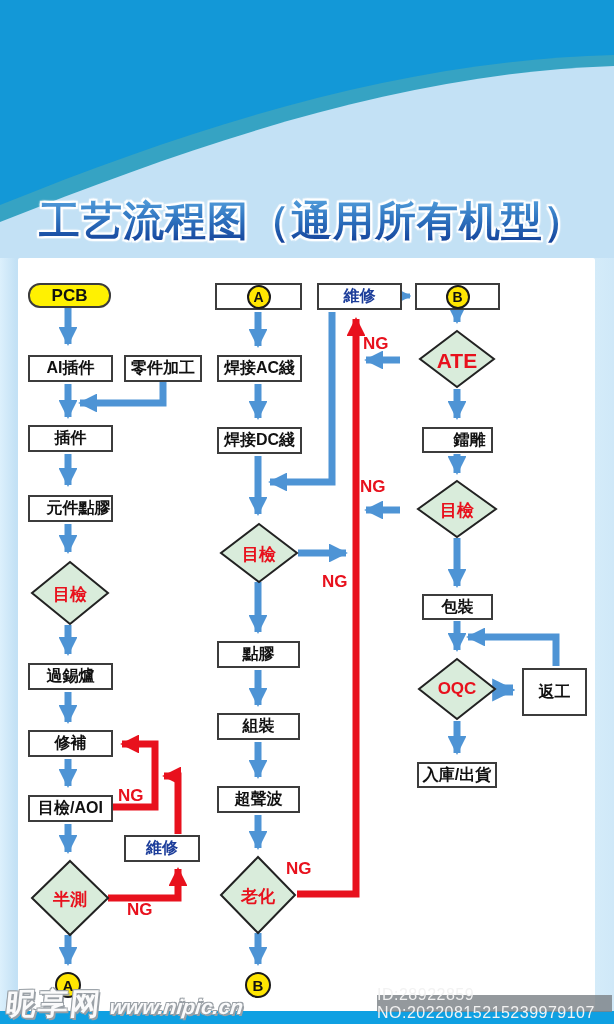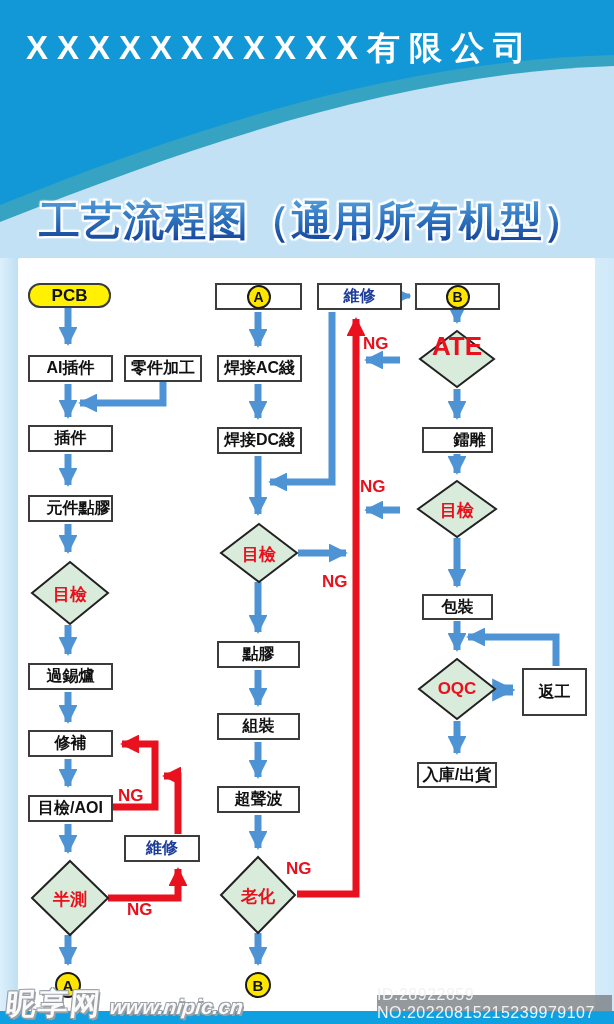--- a/index.html
+++ b/index.html
@@ -55,7 +55,6 @@
     <path d="M 0,222 C 215,136 415,72 616,66 L 616,258 L 0,258 Z" fill="#c3e1f5"></path>
   </svg>
 
-  <div class="company">XXXXXXXXXXX有限公司</div>
 
   <div class="titlewrap">
     <span class="t-outline">工艺流程图（通用所有机型）</span>

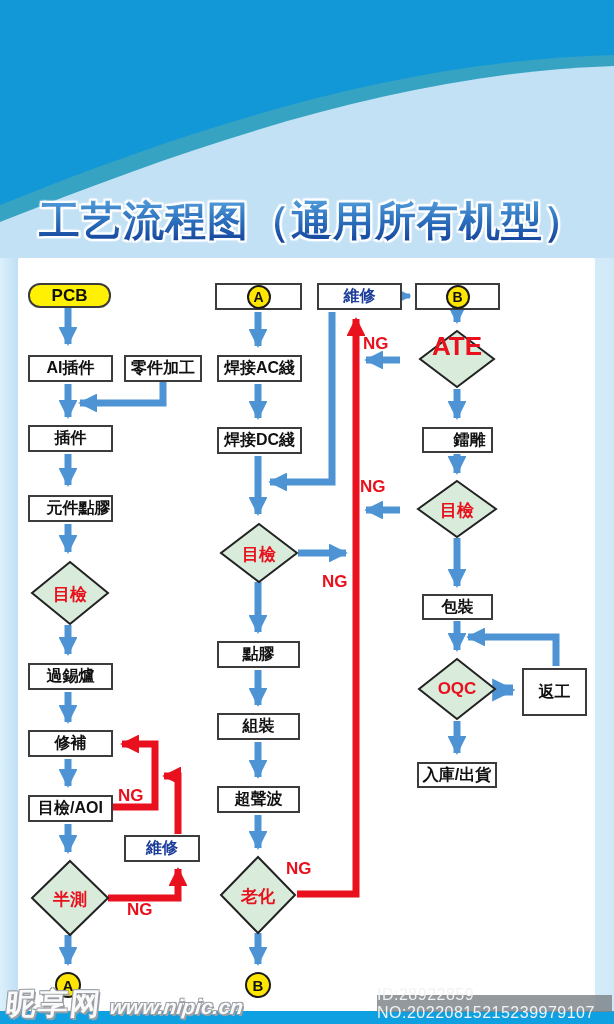--- a/index.html
+++ b/index.html
@@ -162,7 +162,7 @@
   <div class="dlabel" style="left:33px;top:888px;">半測</div>
   <div class="dlabel" style="left:222px;top:543px;">目檢</div>
   <div class="dlabel" style="left:221px;top:885px;">老化</div>
-  <div class="dlabel" style="left:420px;top:331px;font-size:26px;">ATE</div>
+  <div class="dlabel" style="left:420px;top:349px;font-size:21px;">ATE</div>
   <div class="dlabel" style="left:420px;top:499px;">目檢</div>
   <div class="dlabel" style="left:420px;top:679px;">OQC</div>
 

